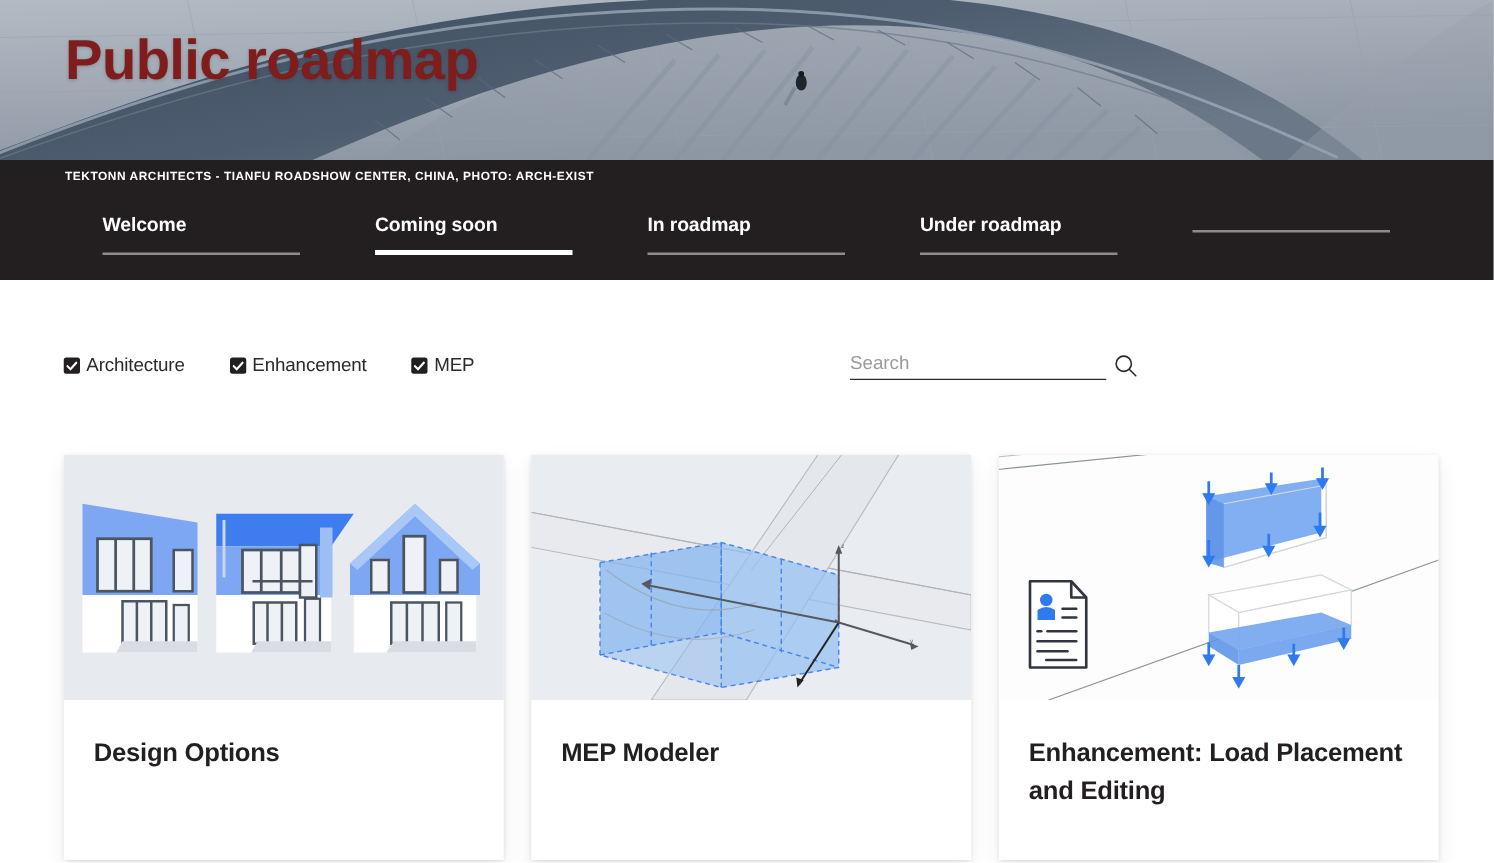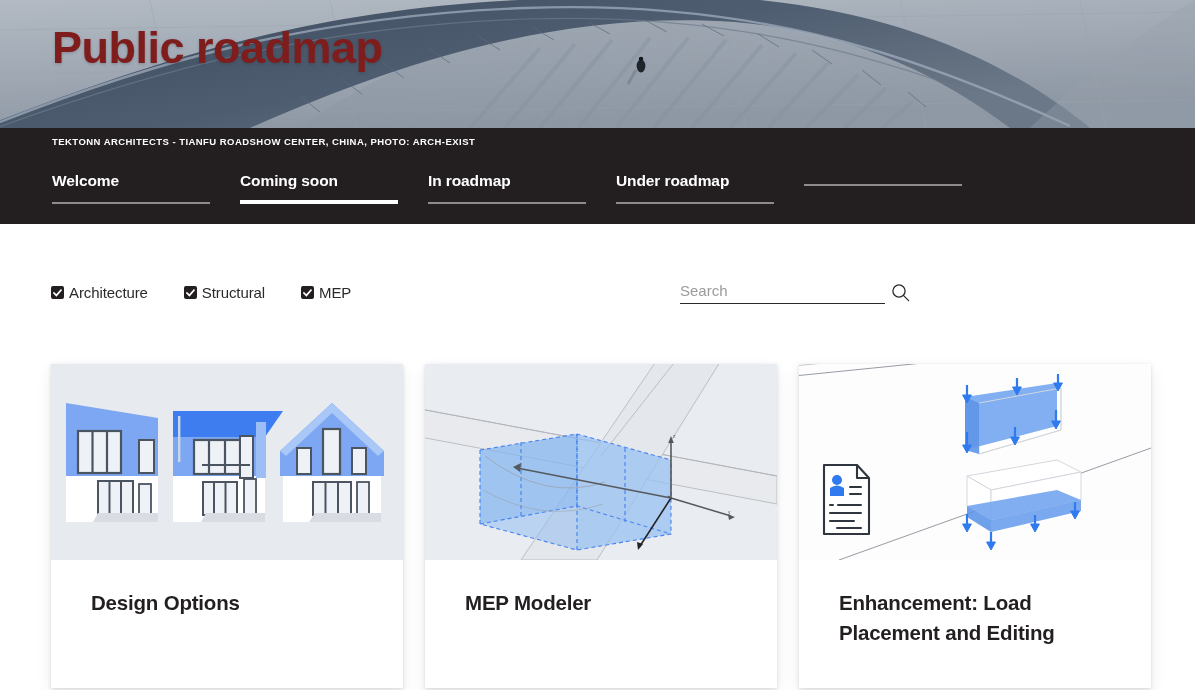--- a/index.html
+++ b/index.html
@@ -58,6 +58,7 @@
     position: relative;
     cursor: pointer;
     padding-bottom: 14px;
+    margin-left: 30px;
   }
   .nav-tab .tab-label {
     display: block;

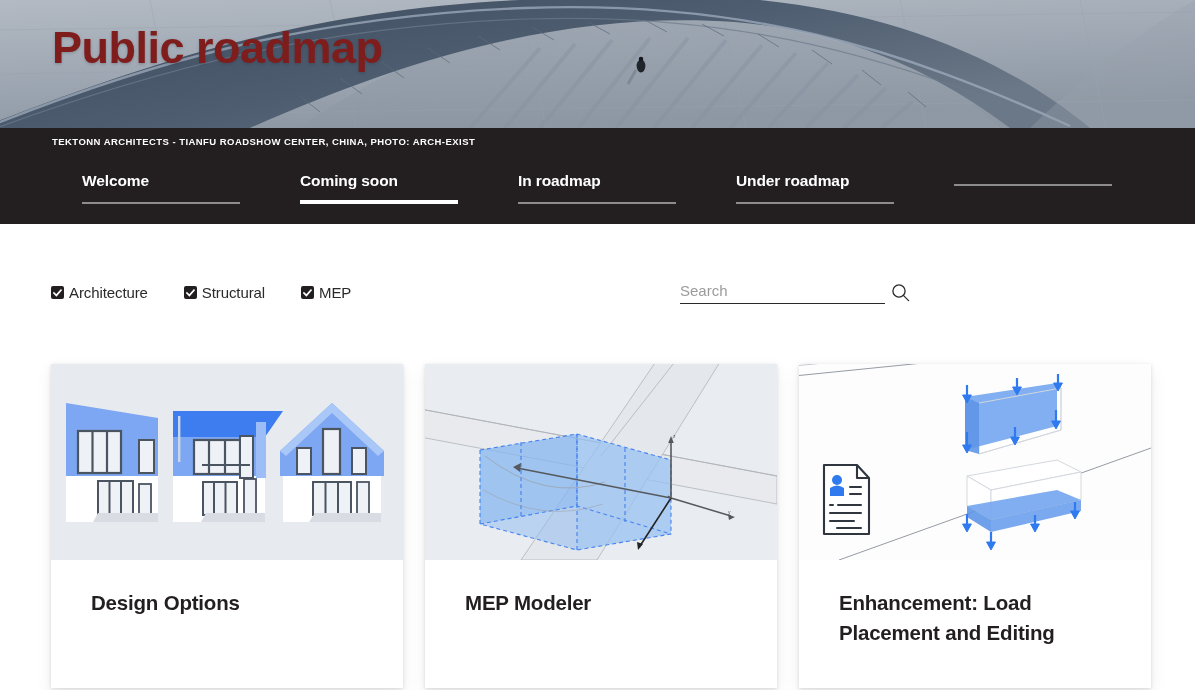--- a/index.html
+++ b/index.html
@@ -312,7 +312,7 @@
           <path d="M1,4 L3.4,6.4 L8,1.2" fill="none" stroke="#ffffff" stroke-width="1.7" stroke-linecap="square" stroke-linejoin="miter"></path>
         </svg>
       </span>
-      <span class="filter-label">Structural</span>
+      <span class="filter-label">Enhancement</span>
     </label>
 
     <label class="filter">

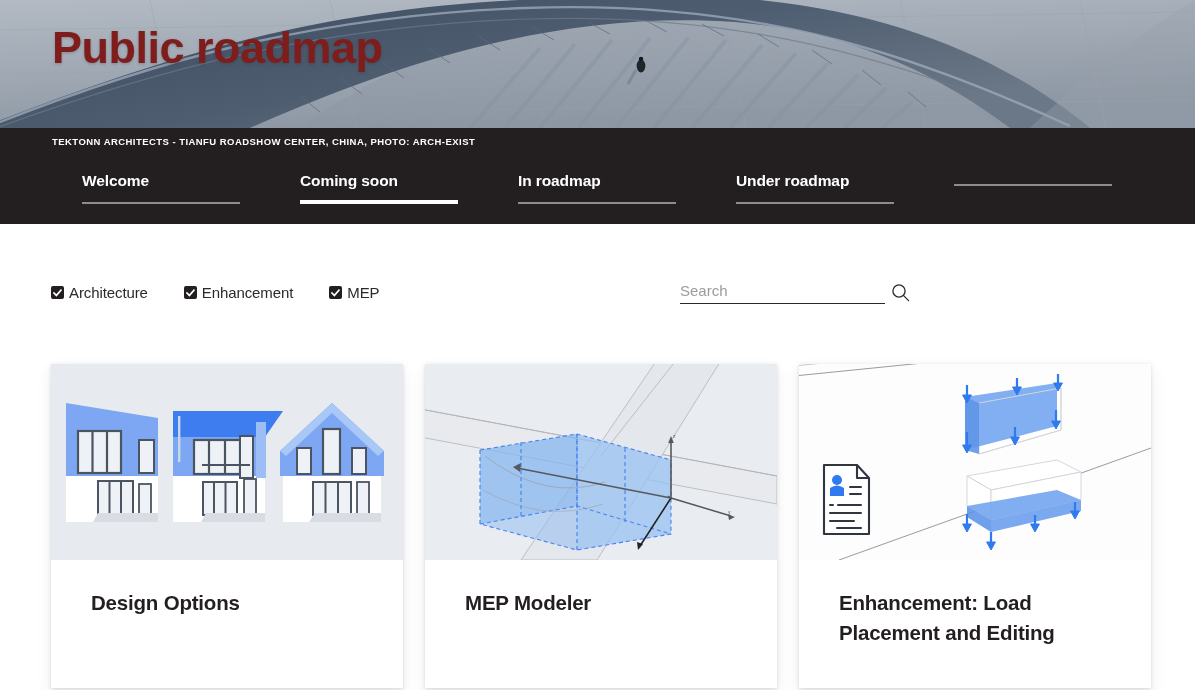--- a/index.html
+++ b/index.html
@@ -161,7 +161,7 @@
     position: relative;
   }
   .card-media svg { display: block; width: 352px; height: 196px; }
-  .card-body { padding: 28px 26px 40px 40px; min-height: 124px; }
+  .card-body { padding: 28px 26px 40px 24px; min-height: 124px; }
   .card-title {
     font-size: 20.5px;
     font-weight: bold;

